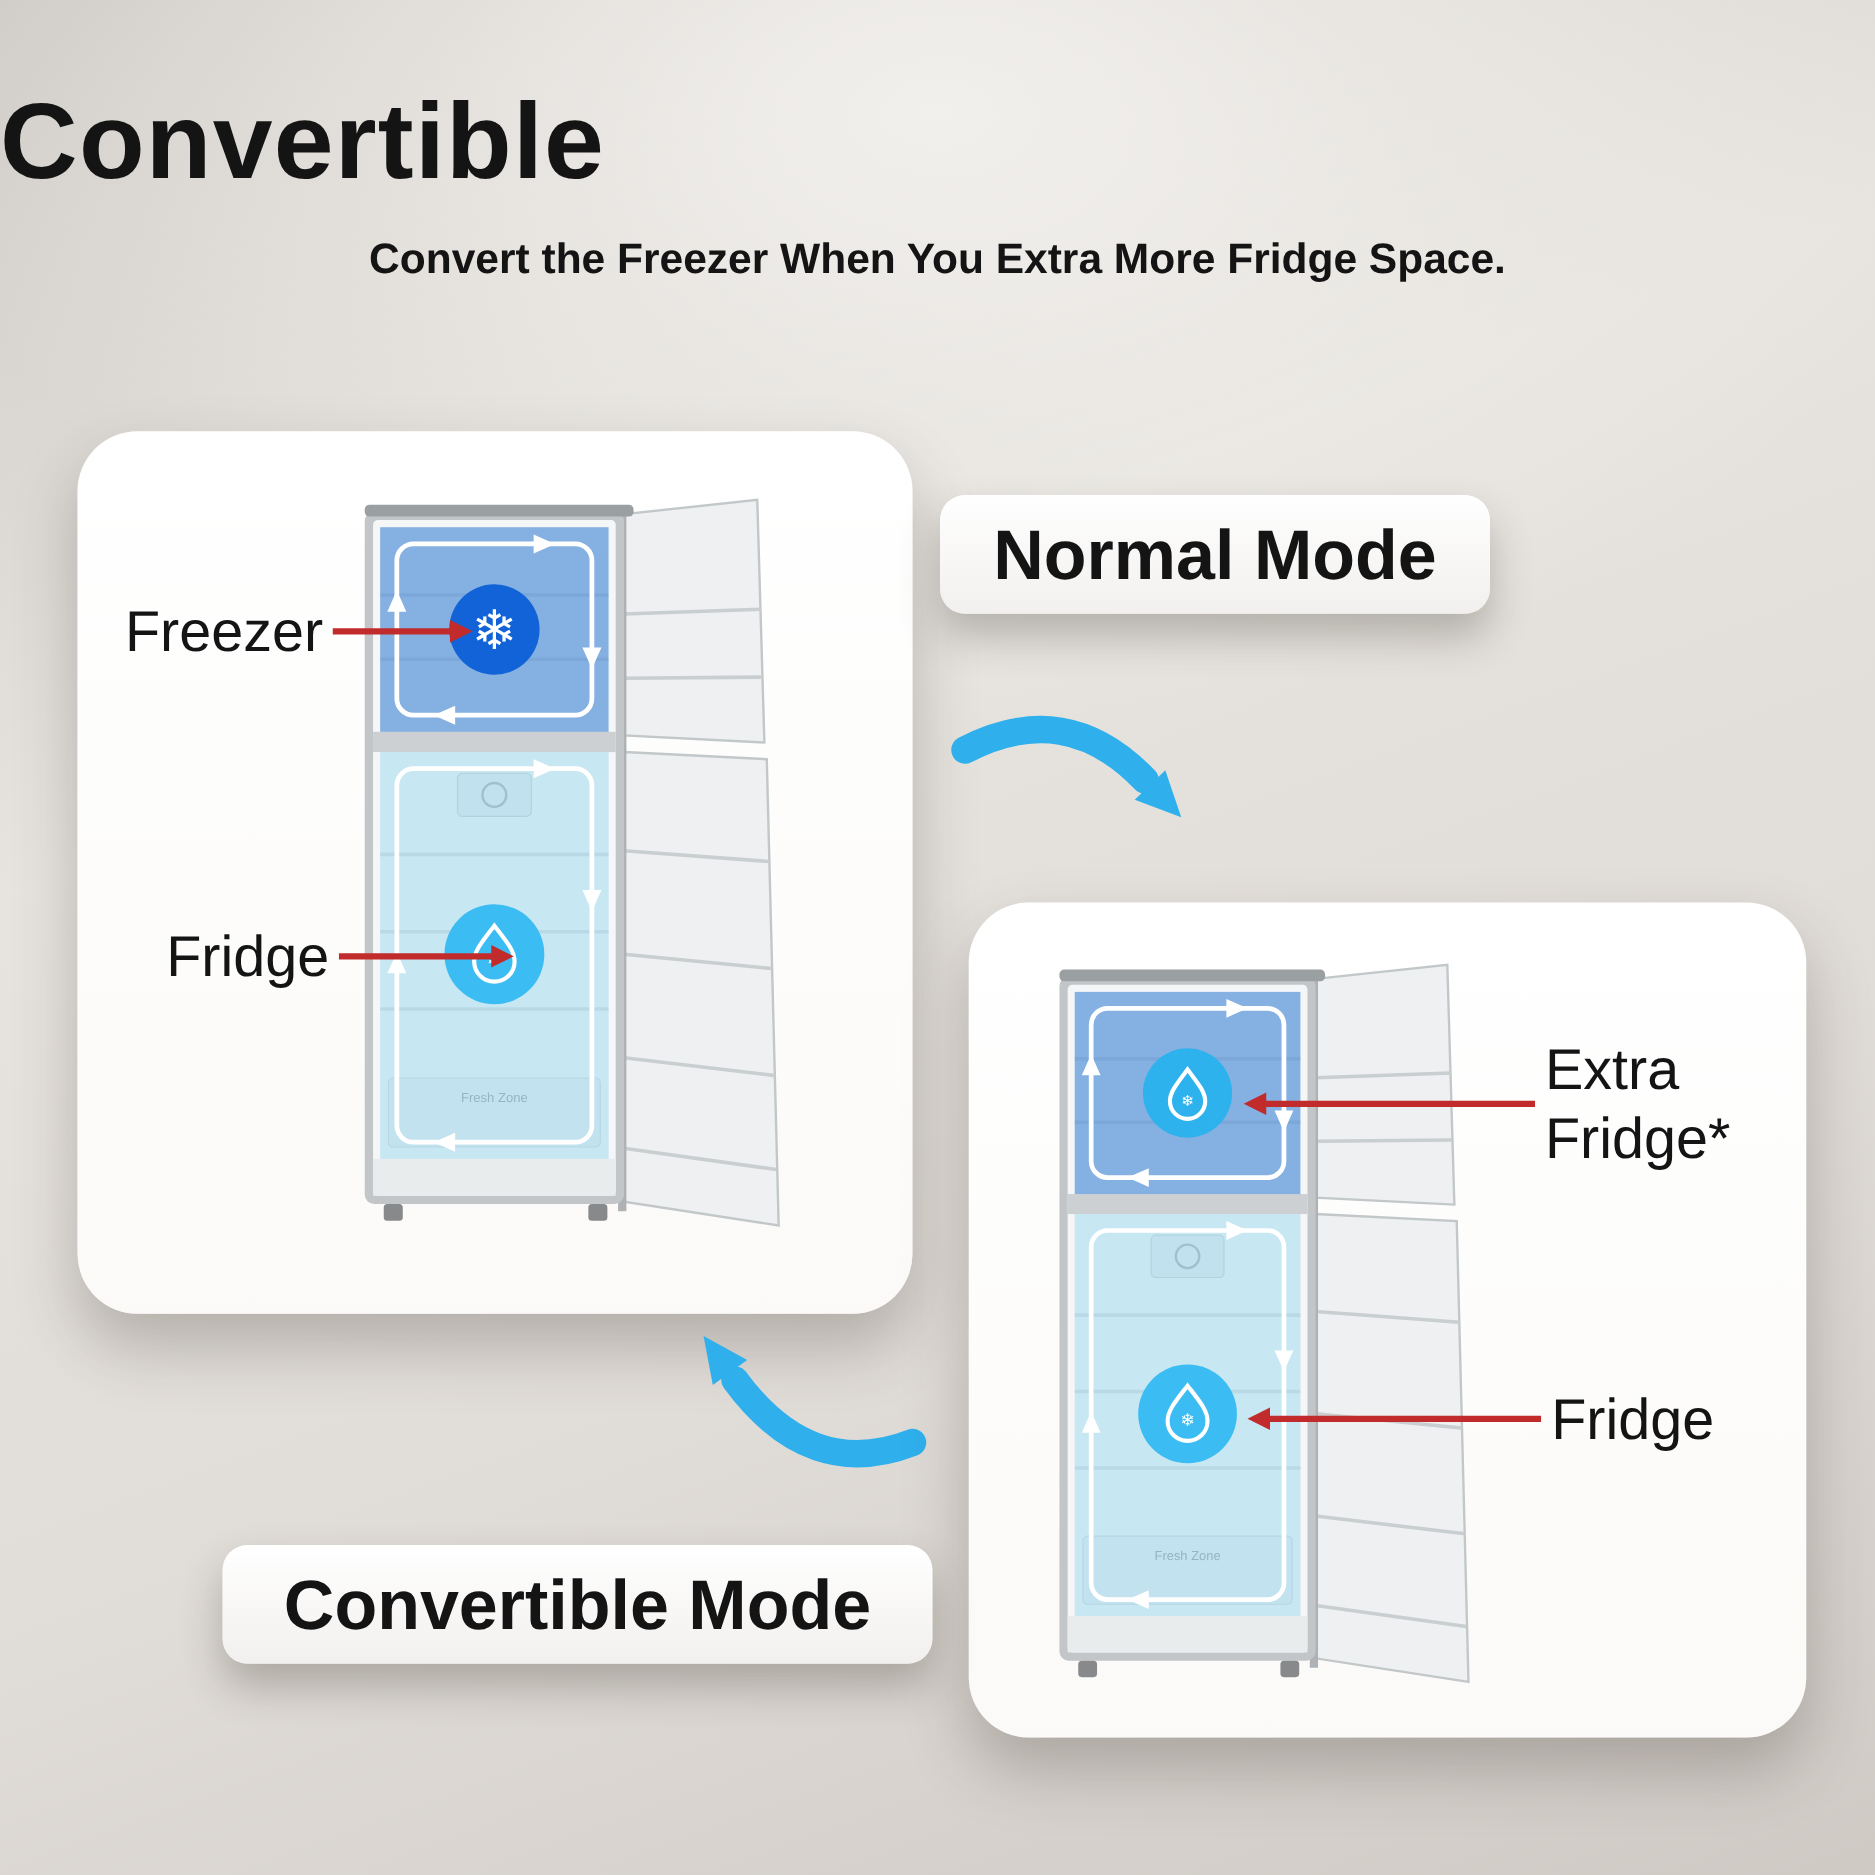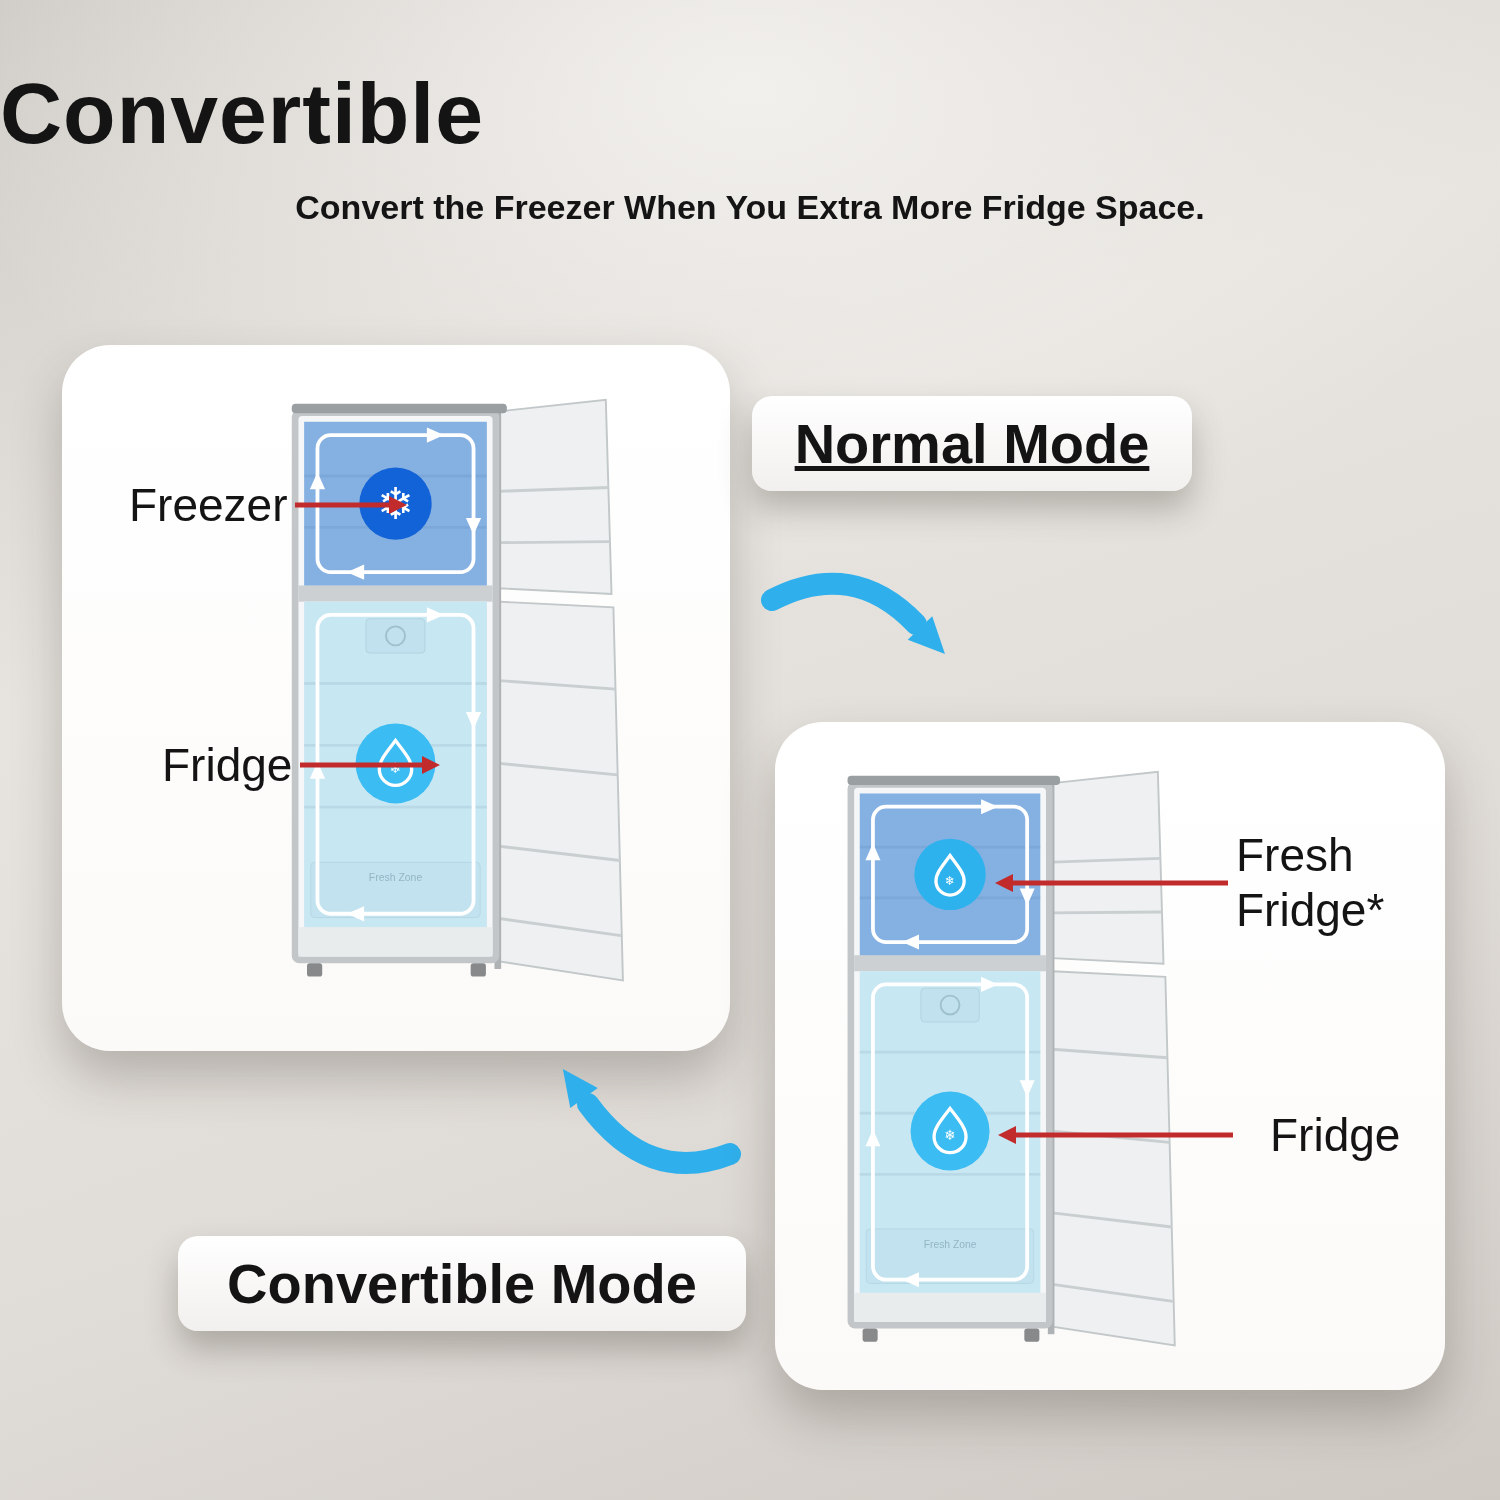--- a/index.html
+++ b/index.html
@@ -39,7 +39,7 @@
     display: flex; align-items: center; justify-content: center;
     font-size: 56px; font-weight: 700; white-space: nowrap;
   }
-  .banner-normal { left: 752px; top: 396px; width: 440px; height: 95px; text-decoration: underline; }
+  .banner-normal { left: 752px; top: 396px; width: 440px; height: 95px; }
   .banner-convertible { left: 178px; top: 1236px; width: 568px; height: 95px; }
   .fridge { position: absolute; }
   .fridge-normal-pos { left: 284px; top: 398px; width: 400px; height: 590px; }

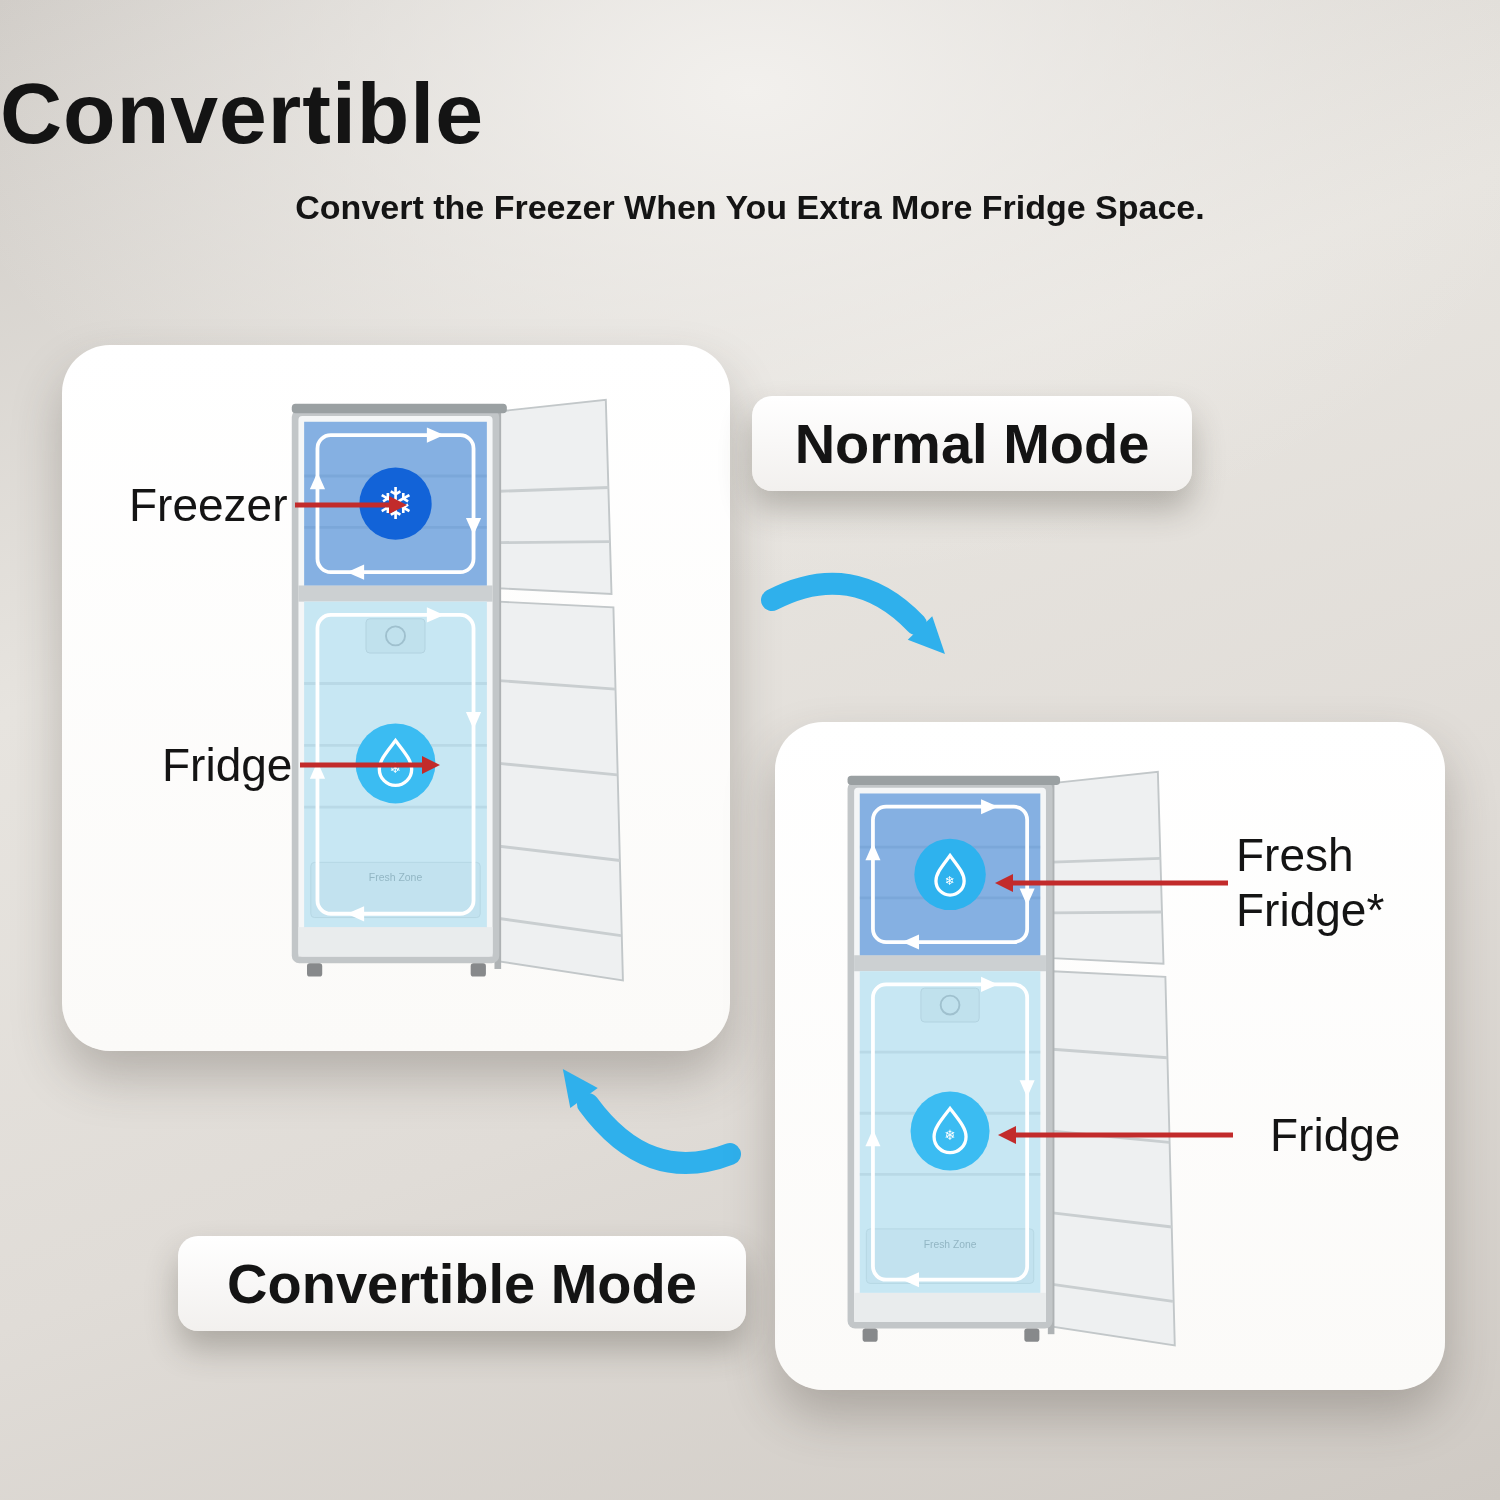--- a/index.html
+++ b/index.html
@@ -55,7 +55,7 @@
     position: absolute; display: flex; align-items: center;
     font-size: 46px; font-weight: 500; color: #141414;
   }
-  .pointer-label .txt { white-space: nowrap; margin-left: 29px; }
+  .pointer-label .txt { white-space: nowrap; }
   .pointer-label .txt-wrap { width: 190px; line-height: 1.2; white-space: normal; }
   .pointer-arrow { flex: none; margin: 0 8px; }
   .flow-arrow { position: absolute; }

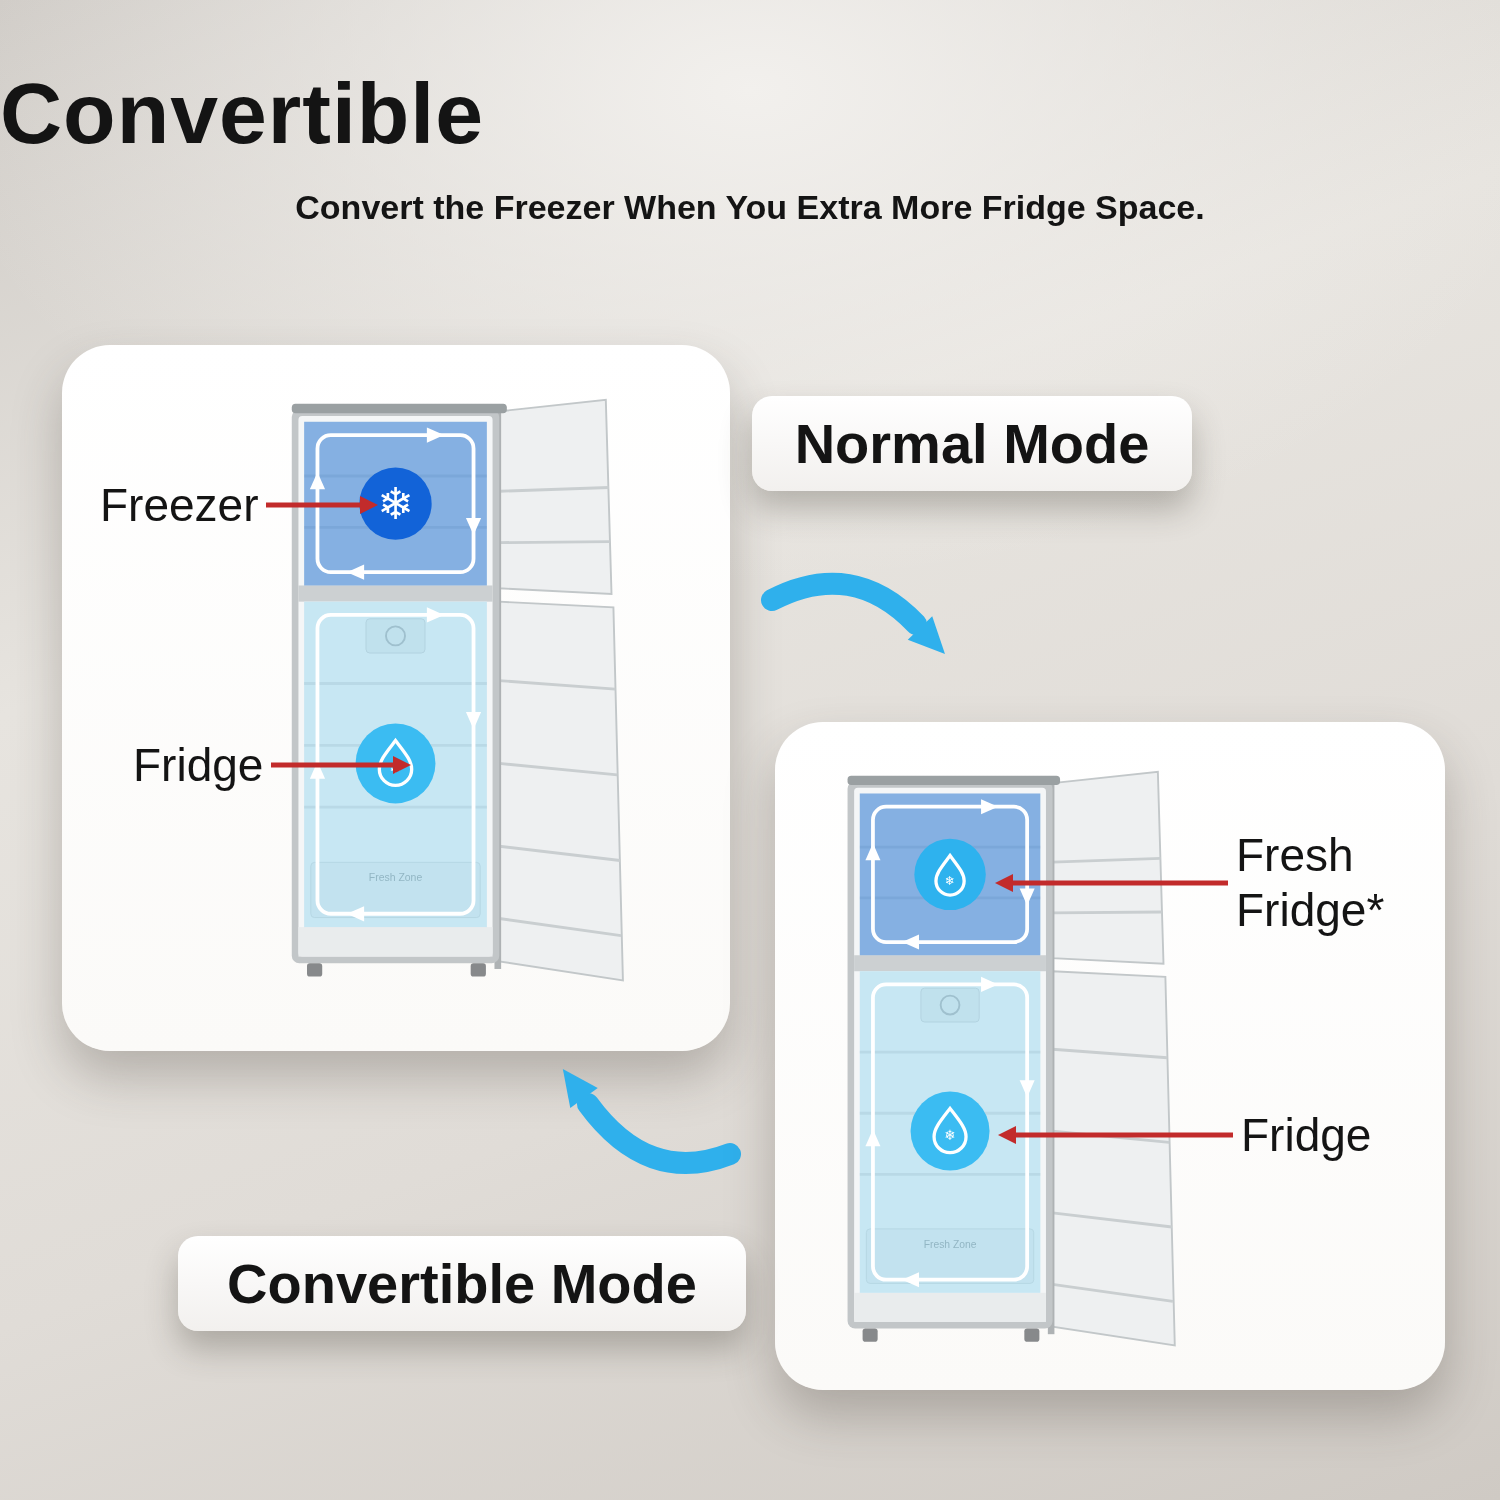--- a/index.html
+++ b/index.html
@@ -228,7 +228,7 @@
       <polygon points="2,13 20,4 20,22" fill="#c22b2b"></polygon>
       <line x1="18" y1="13" x2="235" y2="13" stroke="#c22b2b" stroke-width="5"></line>
     </svg>
-    <span class="txt-wrap">Fresh Fridge*</span>
+    <span class="txt-wrap">Extra Fridge*</span>
   </div>
   <div class="pointer-label" style="left:988px; top:1108px;">
     <svg class="pointer-arrow" width="237" height="26" viewBox="0 0 237 26">

